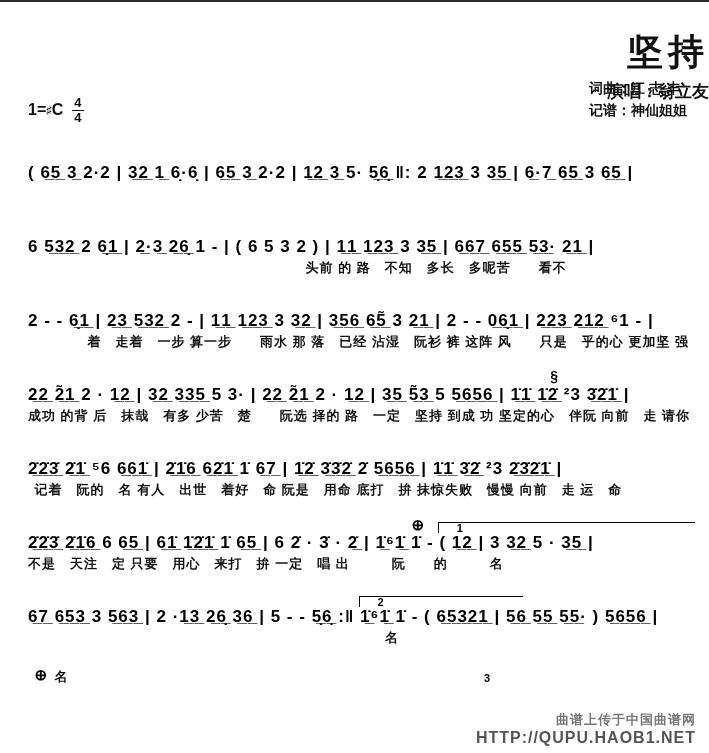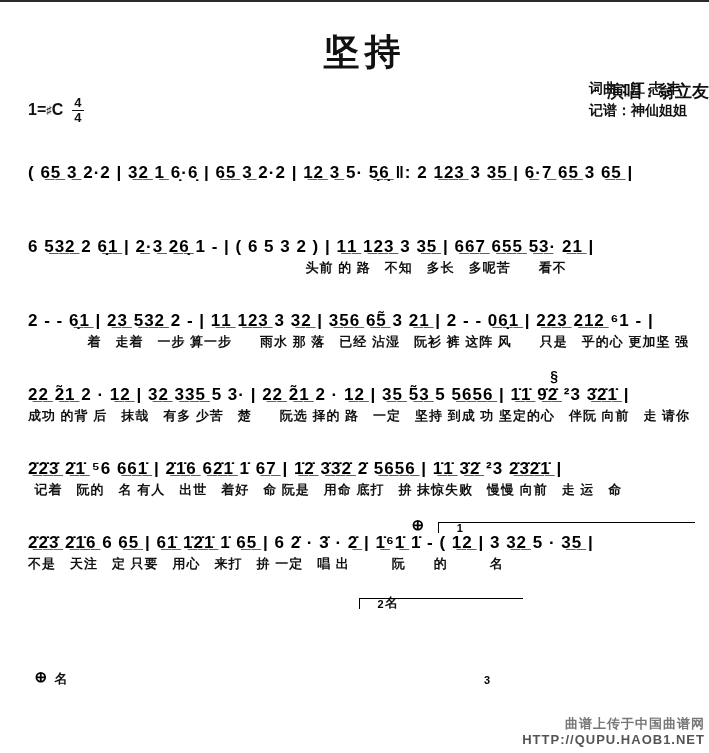--- a/index.html
+++ b/index.html
@@ -16,7 +16,7 @@
   .header{position:relative;height:142px;}
   .title{
     position:absolute;top:26px;left:0;right:0;
-    text-align:center;
+    text-align:right;
     font-size:36px;font-weight:bold;
     letter-spacing:5px;margin:0;padding-left:20px;
   }

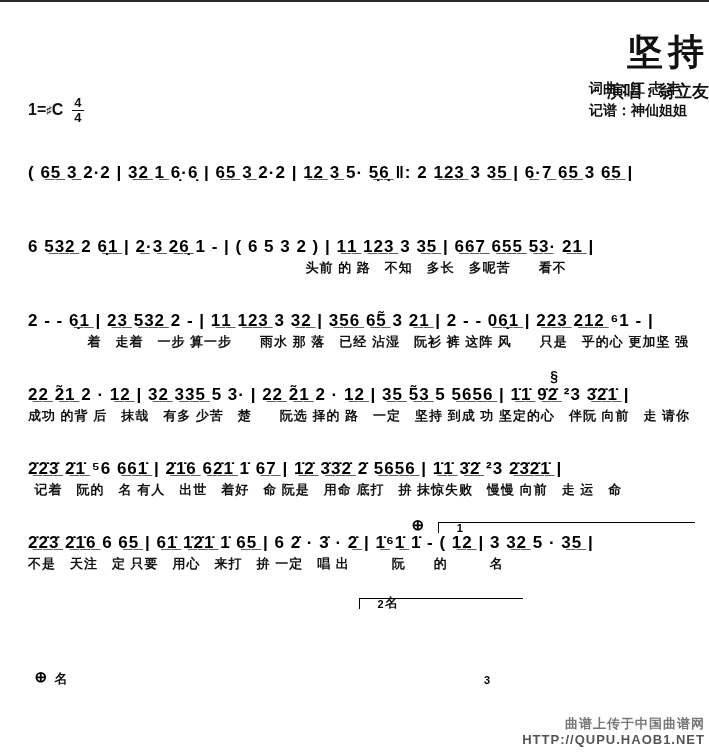--- a/index.html
+++ b/index.html
@@ -111,7 +111,7 @@
       </div>
       <div class="line">
         <span class="mark segno" style="left: 79%;">§</span>
-        <div class="notes">2̲2̲ 2̲̃1̲ 2 · 1̲2̲ | 3̲2̲ 3̲3̲5̲ 5 3· | 2̲2̲ 2̲̃1̲ 2 · 1̲2̲ | 3̲5̲ 5̲̃3̲ 5 5̲6̲5̲6̲ | 1̲̇1̲̇ 9̲̇2̲̇ ²3 3̲̇2̲̇1̲̇ |</div>
+        <div class="notes">2̲2̲ 2̲̃1̲ 2 · 1̲2̲ | 3̲2̲ 3̲3̲5̲ 5 3· | 2̲2̲ 2̲̃1̲ 2 · 1̲2̲ | 3̲5̲ 5̲̃3̲ 5 5̲6̲5̲6̲ | 1̲̇1̲̇ 1̲̇2̲̇ ²3 3̲̇2̲̇1̲̇ |</div>
         <div class="lyrics" style="padding-left: 0%;">成功 的背 后　抹哉　有多 少苦　楚　　阮选 择的 路　一定　坚持 到成 功 坚定的心　伴阮 向前　走 请你会</div>
       </div>
       <div class="line">

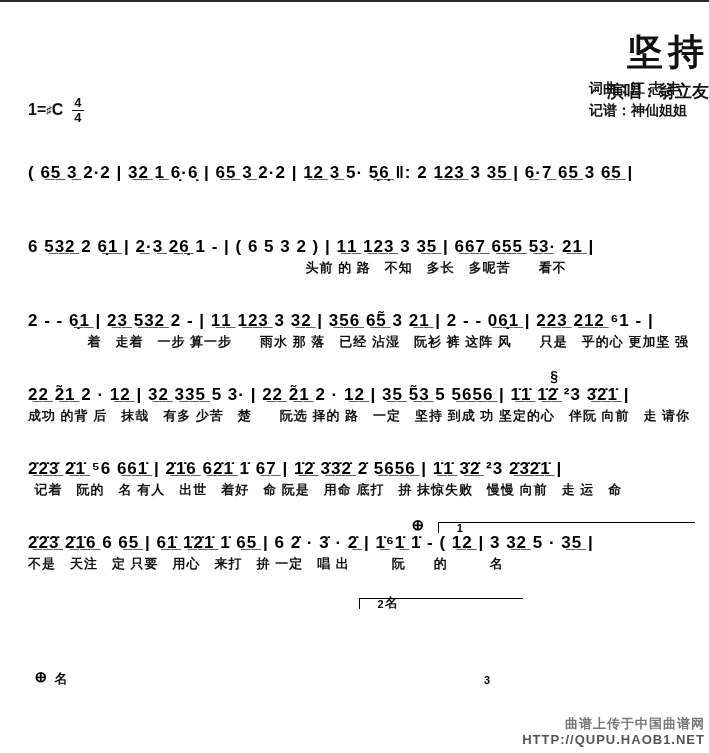--- a/index.html
+++ b/index.html
@@ -126,6 +126,7 @@
       </div>
       <div class="line">
         <span class="mark volta" style="left: 50%; width: 22%;">2</span>
+        <div class="notes">6̲7̲ 6̲5̲3̲ 3 5̲6̲3̲ | 2 ·1̲3̲ 2̲6̣̲ 3̲6̲ | 5 - - 5̣̲6̣̲ :‖ 1̲̇⁶1̲̇ 1̇ - ( 6̲5̲3̲2̲1̲ | 5̲6̲ 5̲5̲ 5̲5̲· ) 5̲6̲5̲6̲ |</div>
         <div class="lyrics" style="padding-left: 54%;">名</div>
       </div>
       <div class="line">

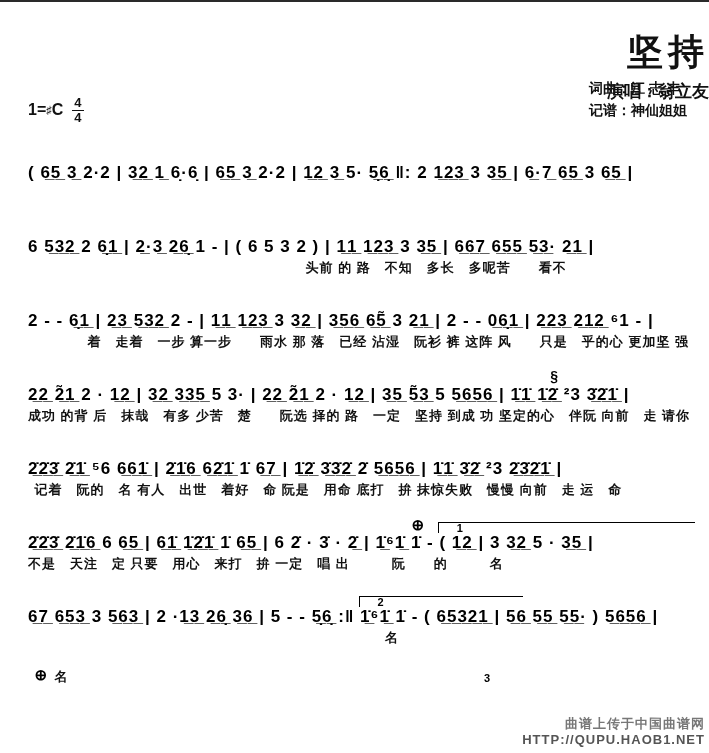--- a/index.html
+++ b/index.html
@@ -67,7 +67,7 @@
     padding-left:18px;top:4px;
   }
   .watermark{
-    position:absolute;right:4px;bottom:5px;
+    position:absolute;right:13px;bottom:5px;
     text-align:right;line-height:1.25;
   }
   .watermark .wm-site{font-size:13px;font-weight:bold;color:#777;letter-spacing:1px;}

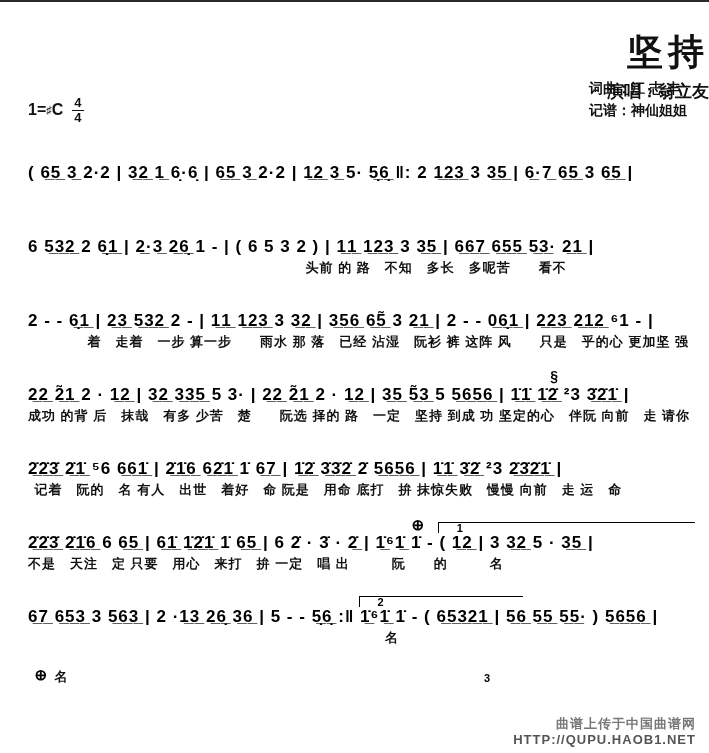--- a/index.html
+++ b/index.html
@@ -71,7 +71,7 @@
     text-align:right;line-height:1.25;
   }
   .watermark .wm-site{font-size:13px;font-weight:bold;color:#777;letter-spacing:1px;}
-  .watermark .wm-url{font-size:13px;font-weight:bold;color:#555;letter-spacing:1px;}
+  .watermark .wm-url{font-size:16px;font-weight:bold;color:#555;letter-spacing:1px;}
 </style>
 </head>
 <body>

